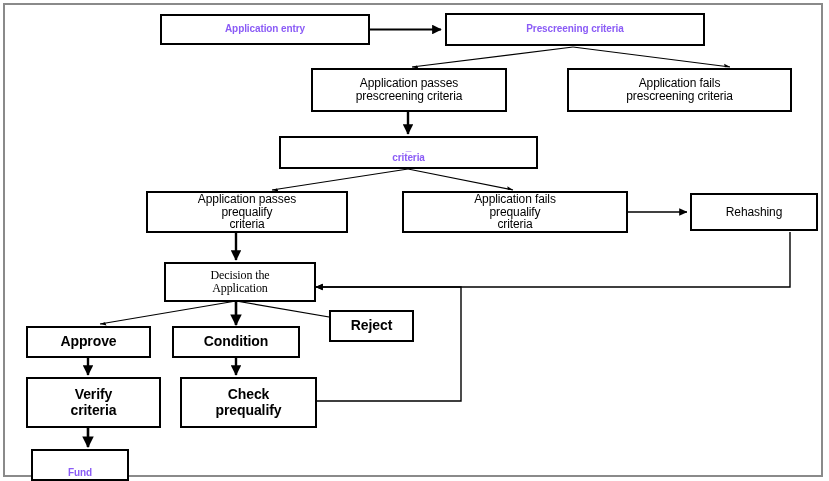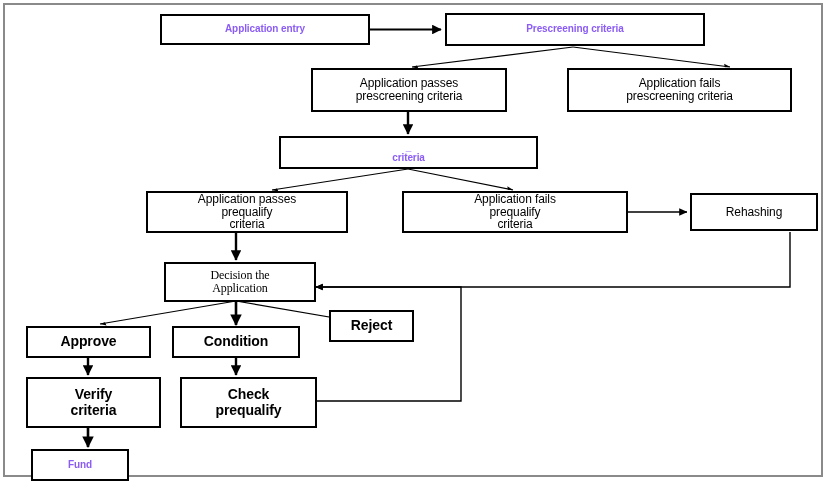--- a/index.html
+++ b/index.html
@@ -142,7 +142,7 @@
     <span class="t-mid">prequalify</span>
   </div>
 
-  <div class="nodebox" style="left:31px;top:449px;width:98px;height:32px;">
+  <div class="nodebox" style="left:31px;top:449px;width:98px;height:32px;align-items:flex-end;">
     <span class="t-heavy">Fund</span>
   </div>
 

